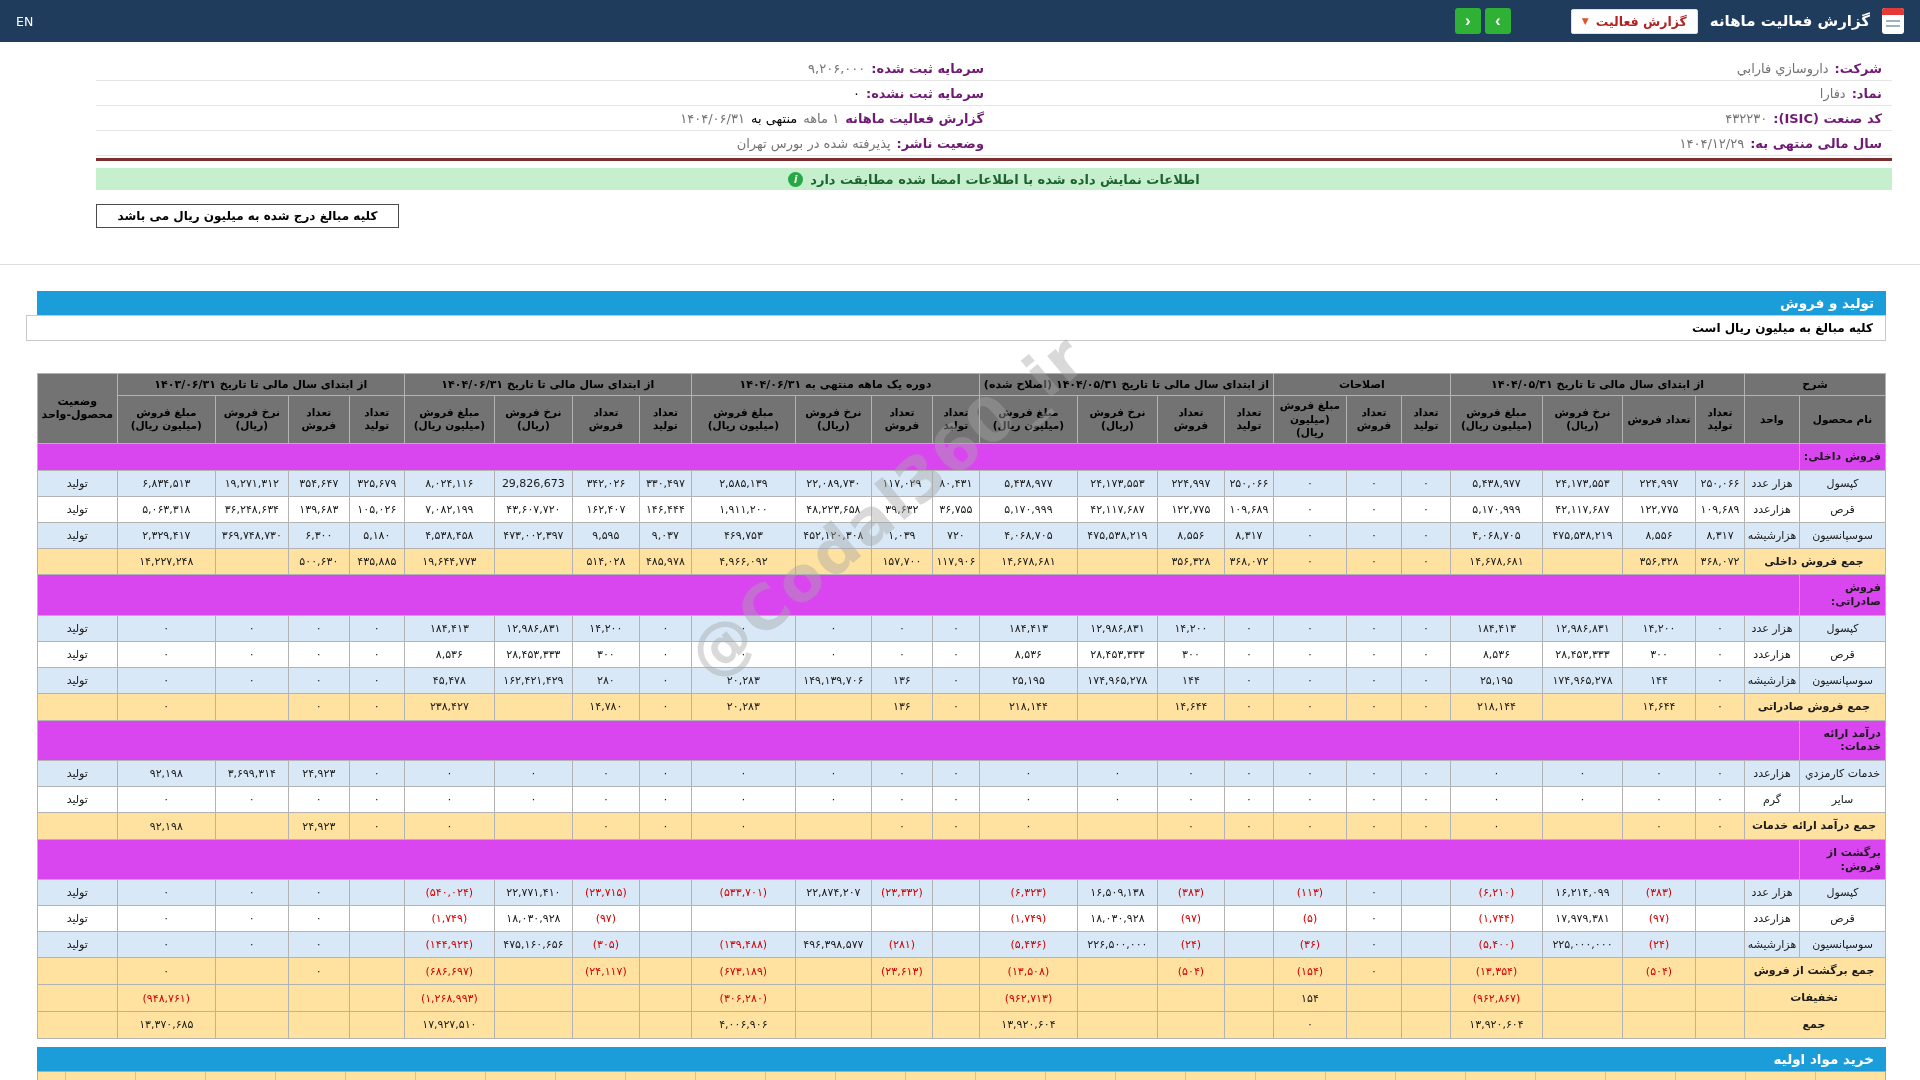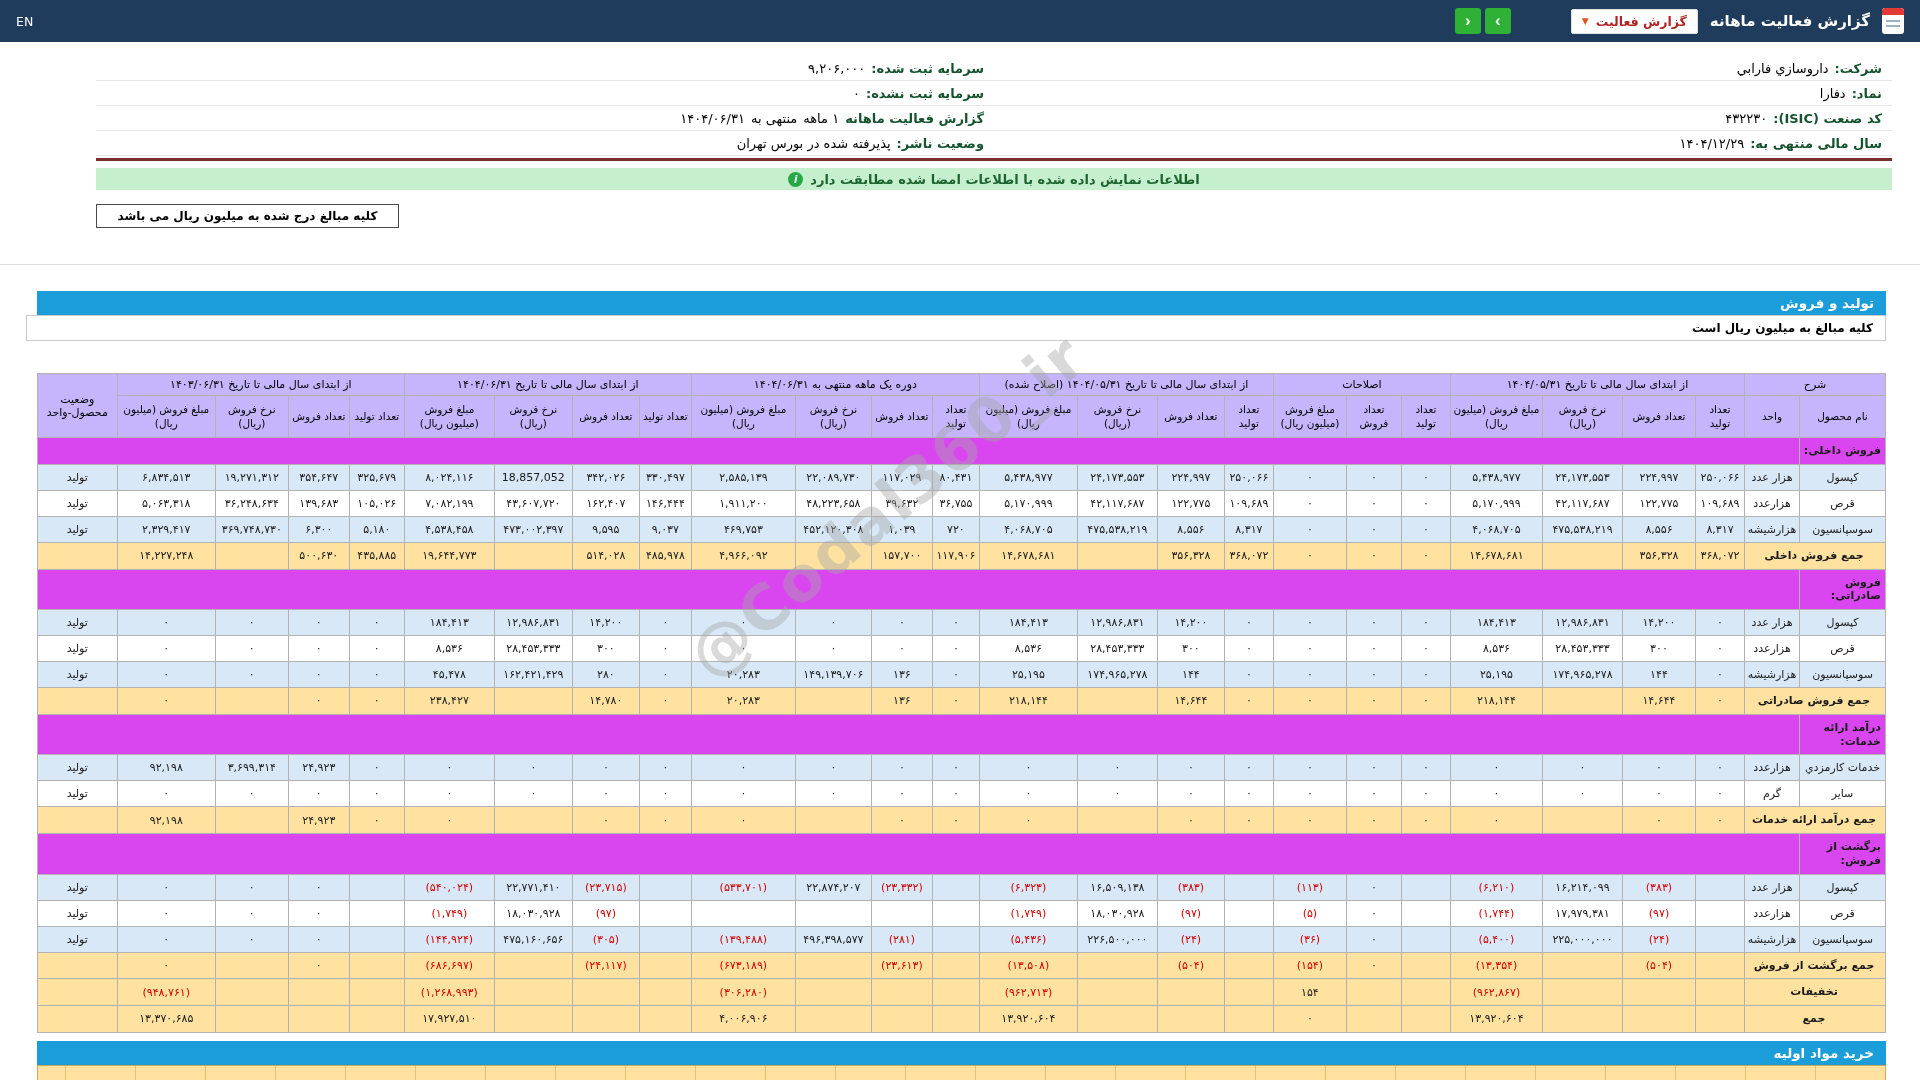--- a/index.html
+++ b/index.html
@@ -39,7 +39,7 @@
   .info-row{ display:flex; align-items:center; gap:6px; height:25px; padding:0 10px; border-bottom:1px solid #e6e6e6; font-size:13px;}
   .info-label{ font-weight:bold; color:#14532d; }
   .info-value{ color:#000; }
-  .info-value.red{ color:#000000; }
+  .info-value.red{ color:#737373; }
   .red-rule{ height:3px; background:#7b2e2e; margin:2px 28px 0 96px; }
   
   .green-bar{

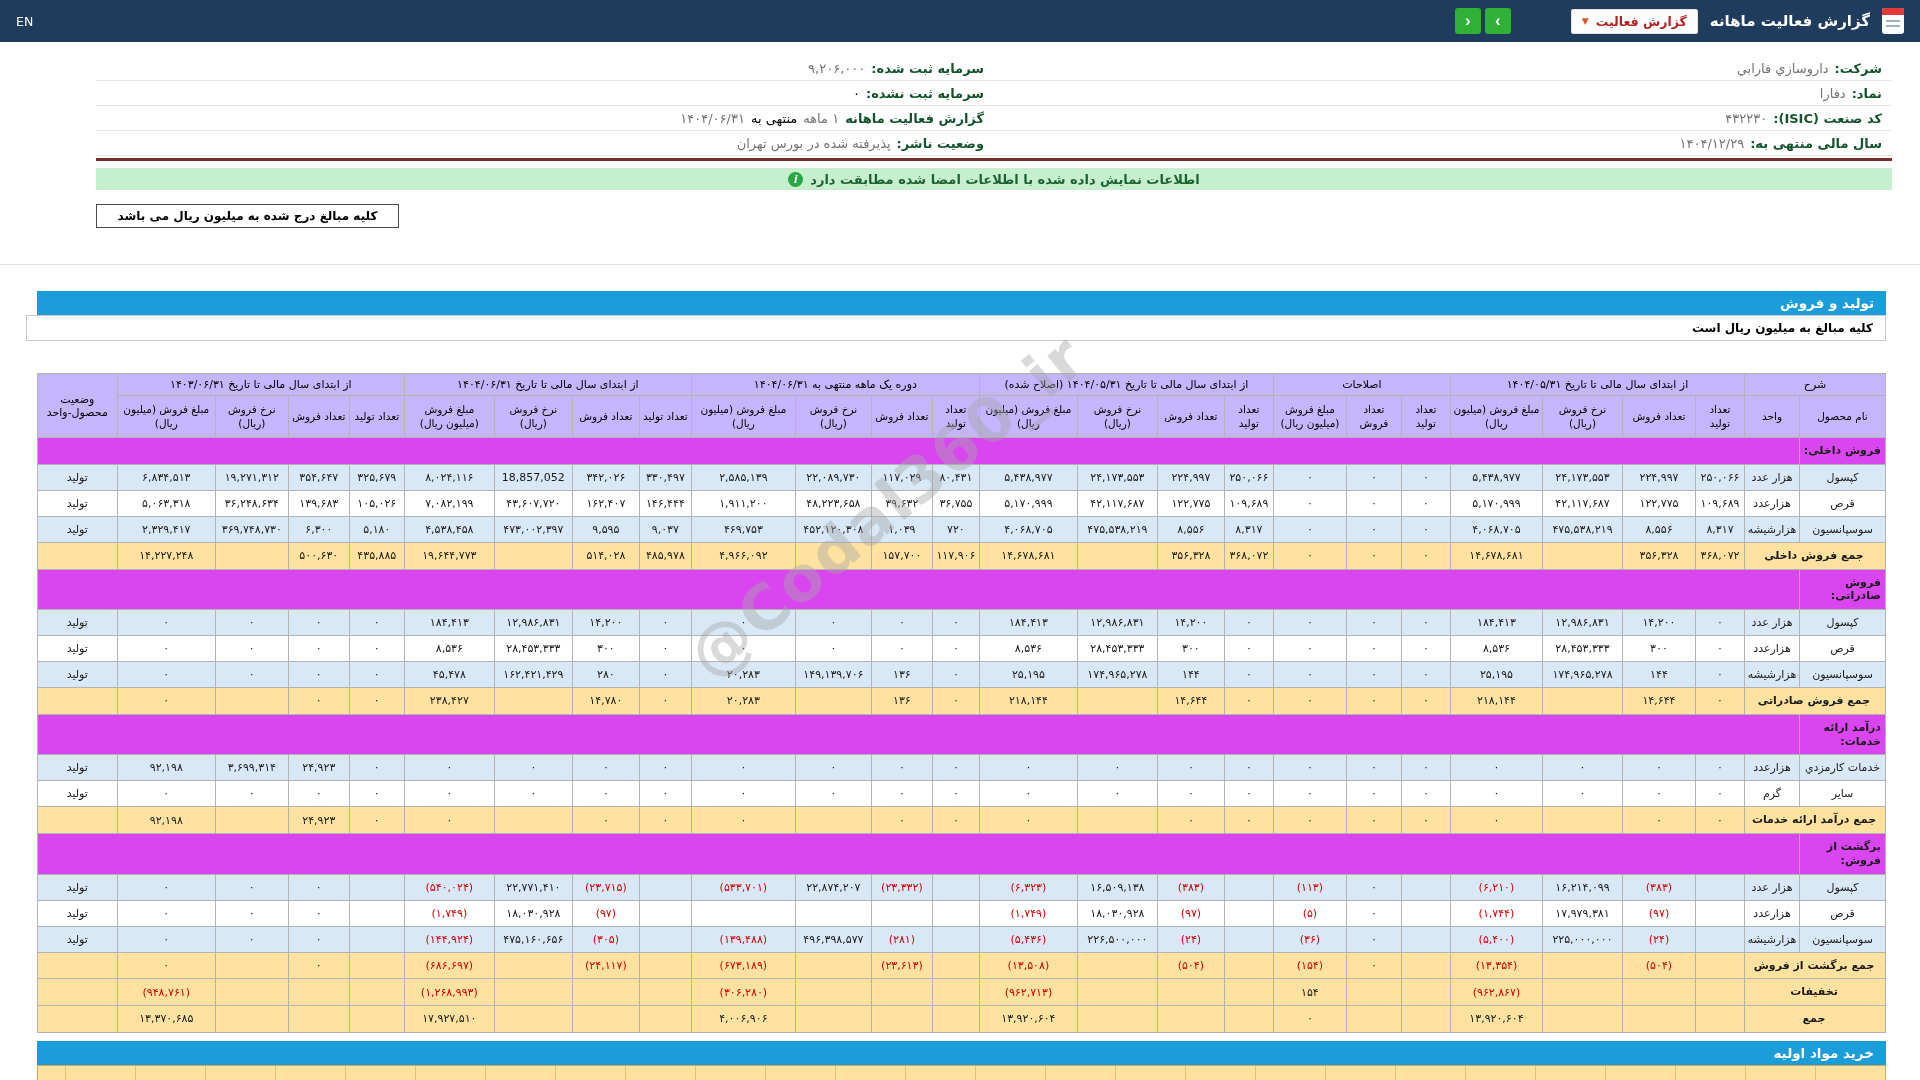--- a/index.html
+++ b/index.html
@@ -37,7 +37,7 @@
   .info{ display:flex; margin:14px 28px 0 96px; }
   .info-half{ flex:1; }
   .info-row{ display:flex; align-items:center; gap:6px; height:25px; padding:0 10px; border-bottom:1px solid #e6e6e6; font-size:13px;}
-  .info-label{ font-weight:bold; color:#14532d; }
+  .info-label{ font-weight:bold; color:#701a75; }
   .info-value{ color:#000; }
   .info-value.red{ color:#737373; }
   .red-rule{ height:3px; background:#7b2e2e; margin:2px 28px 0 96px; }

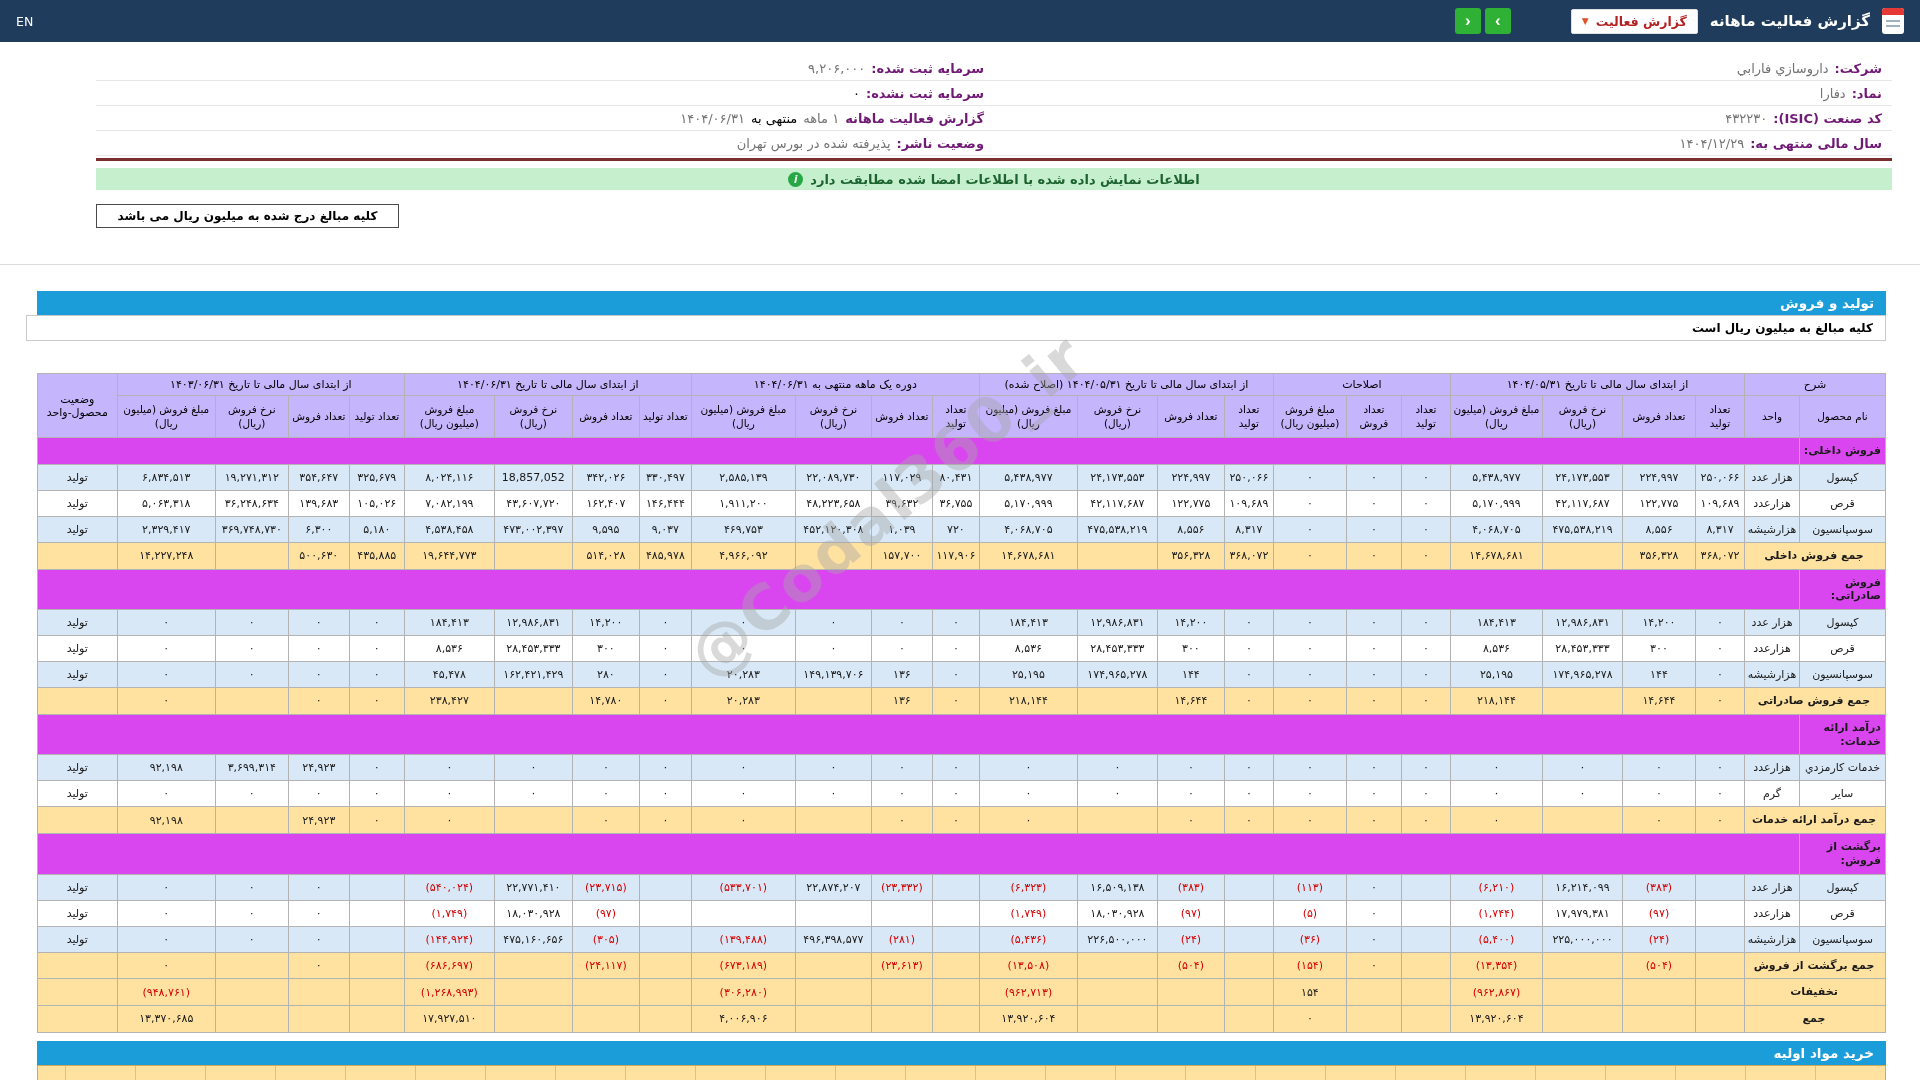--- a/index.html
+++ b/index.html
@@ -72,7 +72,7 @@
     direction:rtl;
   }
   .prod-table th, .prod-table td{ border:1px solid #b3b3b3; text-align:center; vertical-align:middle; }
-  .prod-table thead th{ background:#c4b5fd; color:#000; font-weight:normal; padding:3px 2px; }
+  .prod-table thead th{ background:#737373; color:#000; font-weight:bold; padding:3px 2px; }
   .gh{ font-size:11px; height:22px; }
   .sh{ font-size:10.5px; line-height:1.3; height:42px; }
   .prod-table td{ padding:6px 2px; font-size:11px; }

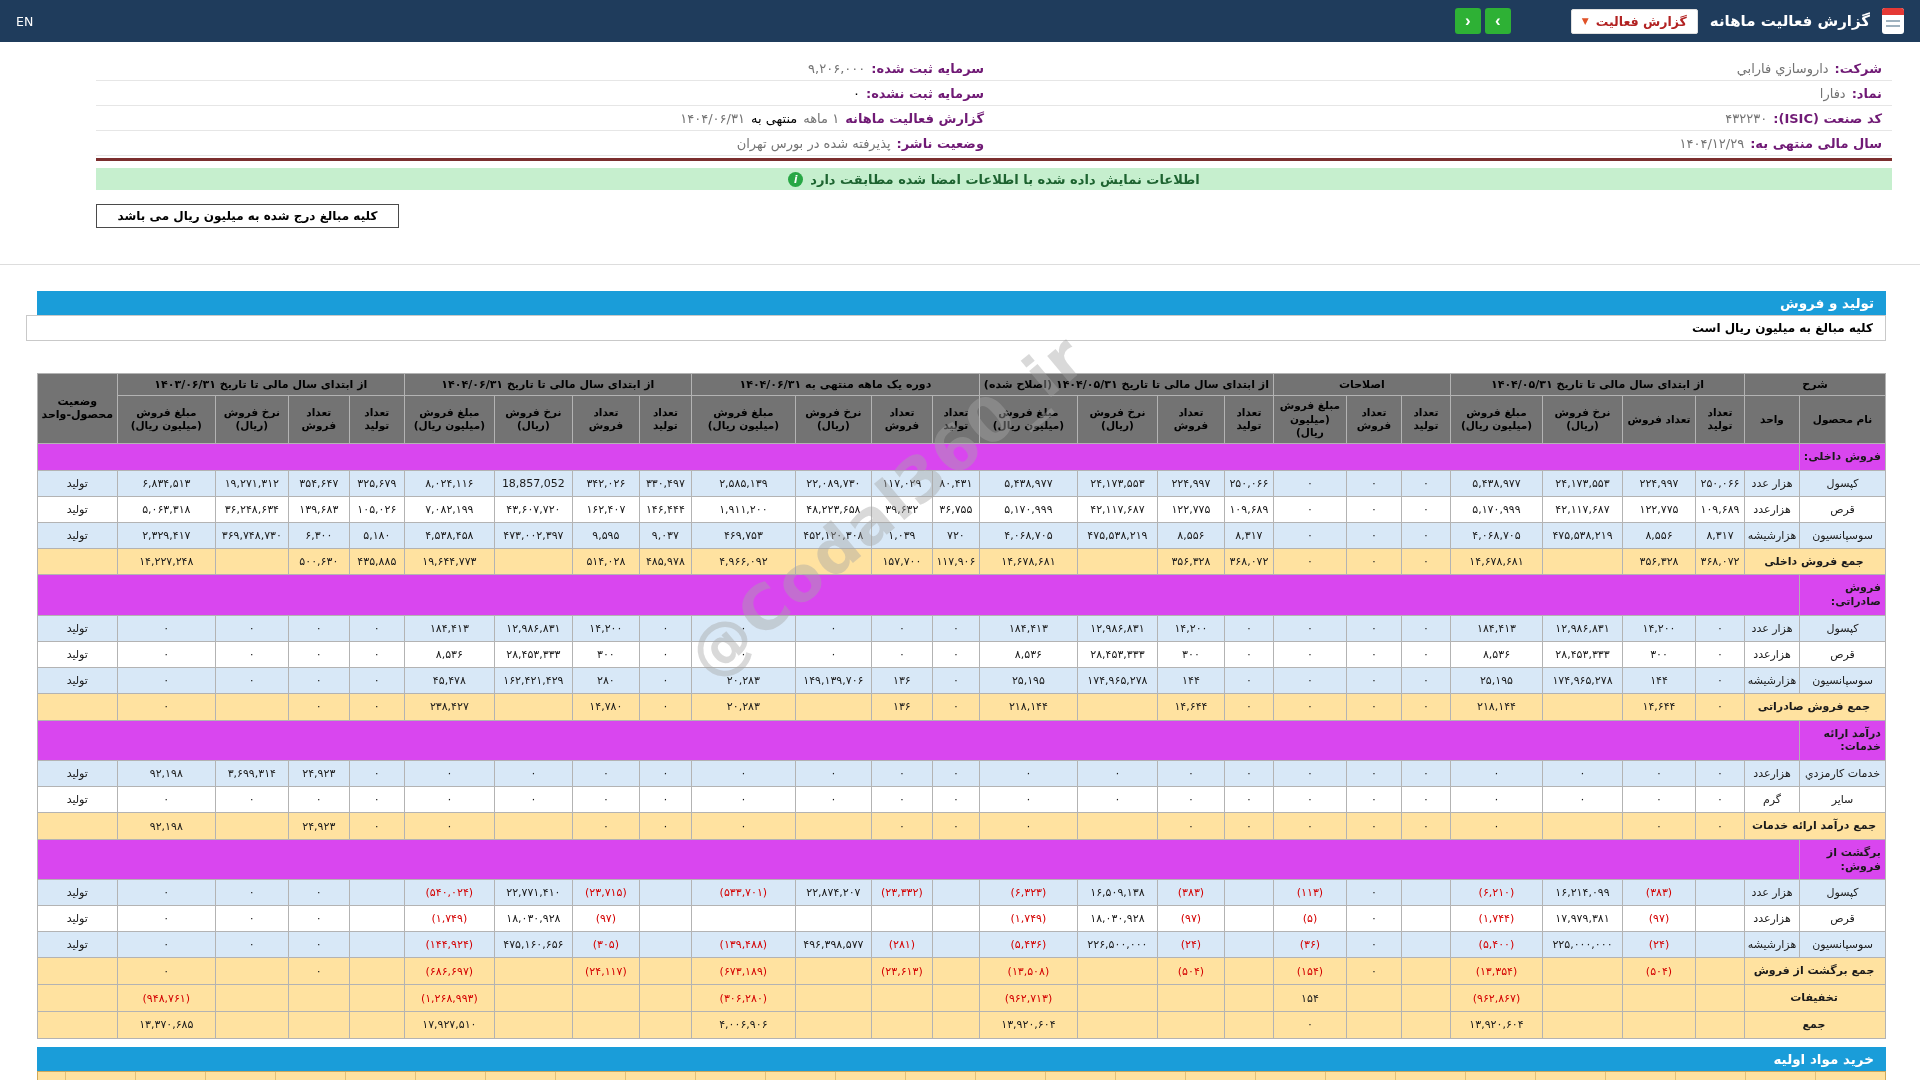--- a/index.html
+++ b/index.html
@@ -265,7 +265,7 @@
         <td class="num">۲,۵۸۵,۱۳۹</td>
         <td class="num">۳۳۰,۴۹۷</td>
         <td class="num">۳۴۲,۰۲۶</td>
-        <td class="num">18,857,052</td>
+        <td class="num">29,826,673</td>
         <td class="num">۸,۰۲۴,۱۱۶</td>
         <td class="num">۳۲۵,۶۷۹</td>
         <td class="num">۳۵۴,۶۴۷</td>

